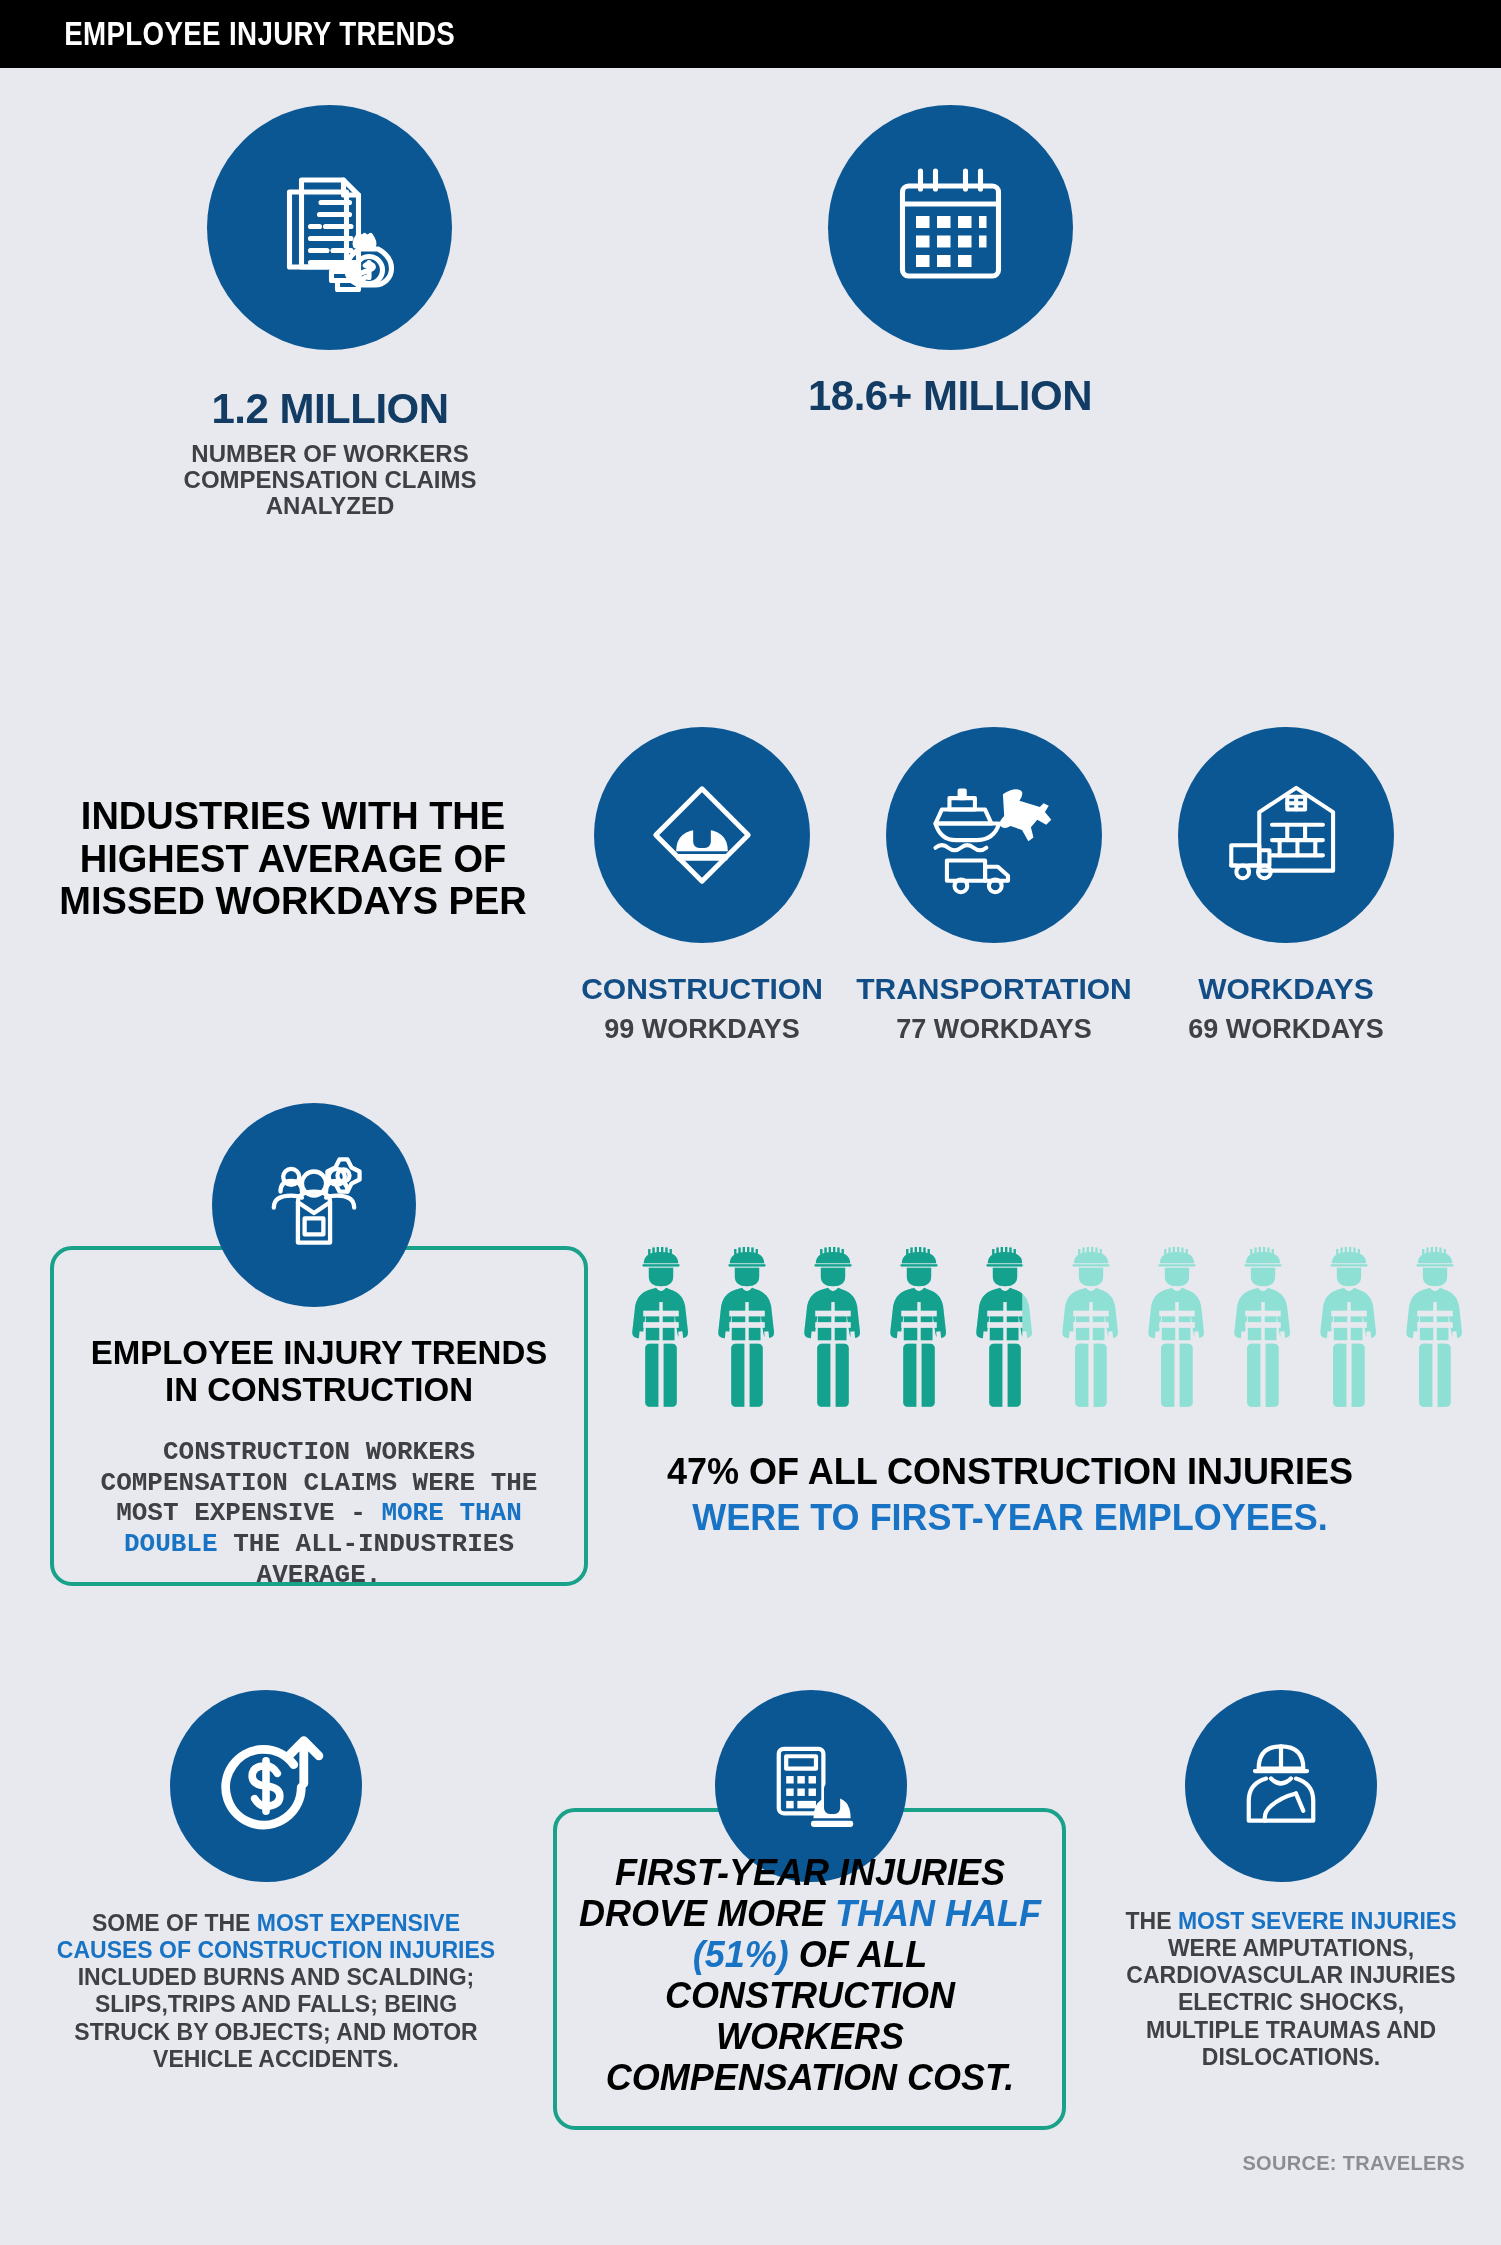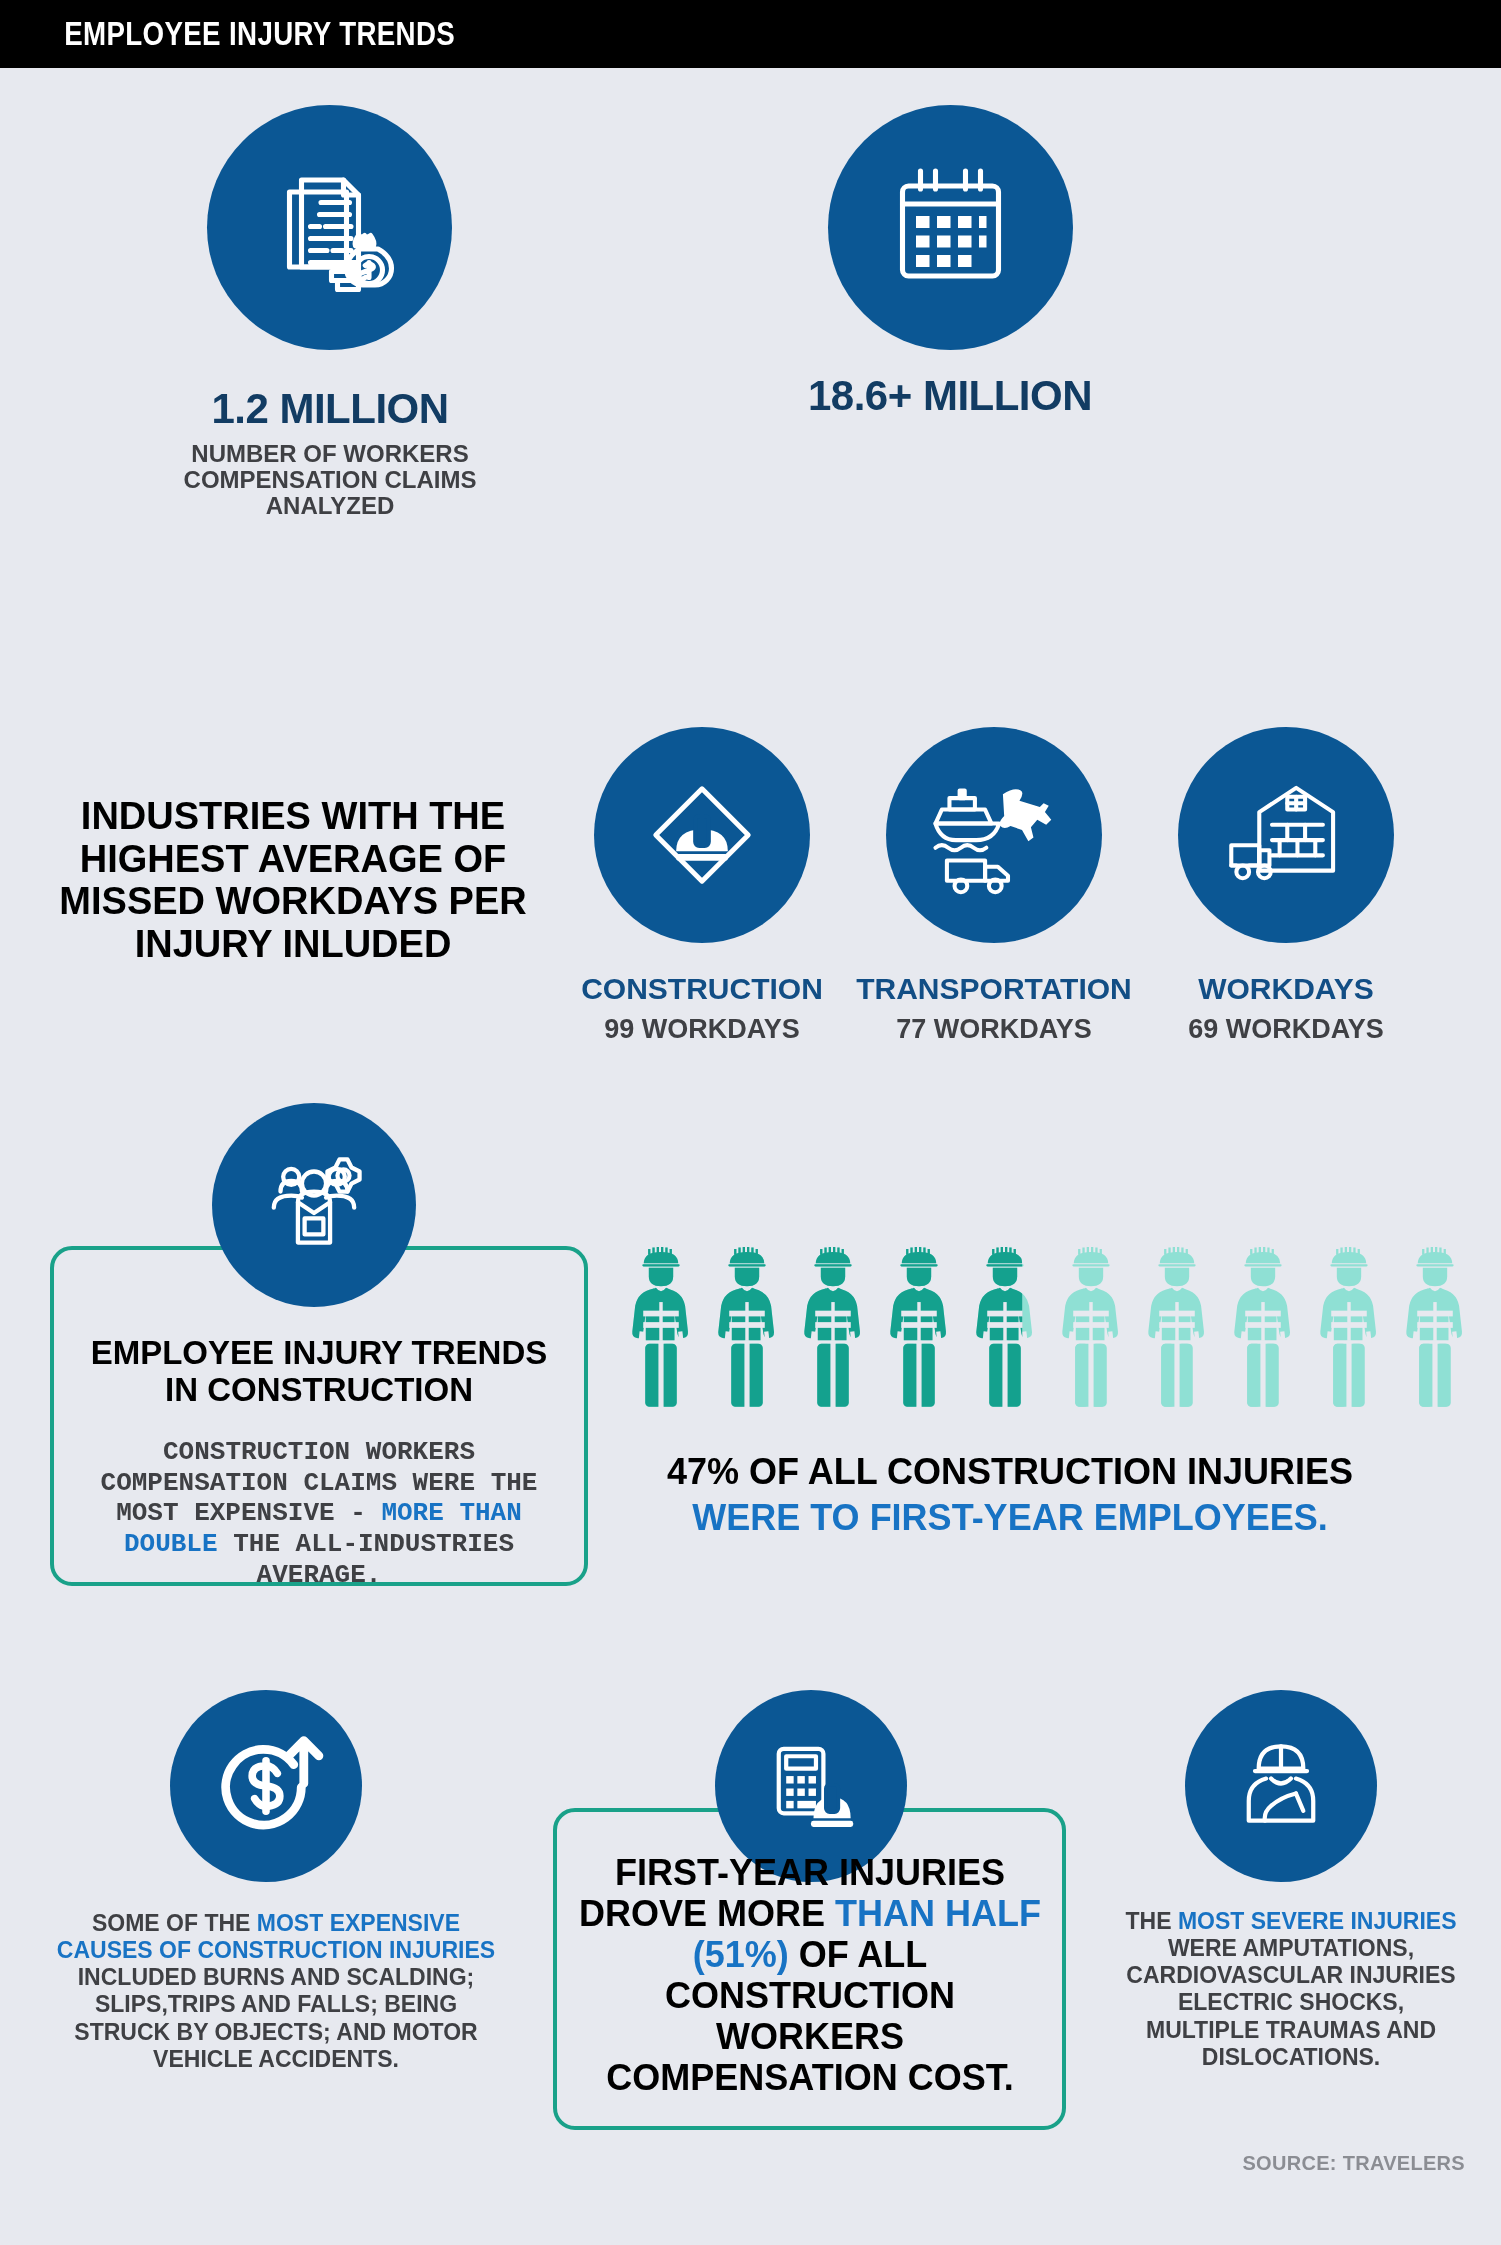--- a/index.html
+++ b/index.html
@@ -134,7 +134,6 @@
   <div>INDUSTRIES WITH THE</div>
   <div>HIGHEST AVERAGE OF</div>
   <div>MISSED WORKDAYS PER</div>
-  <div>INJURY INLUDED</div>
 </div>
 
 <div class="circle" style="left:594px; top:727px; width:216px; height:216px;">

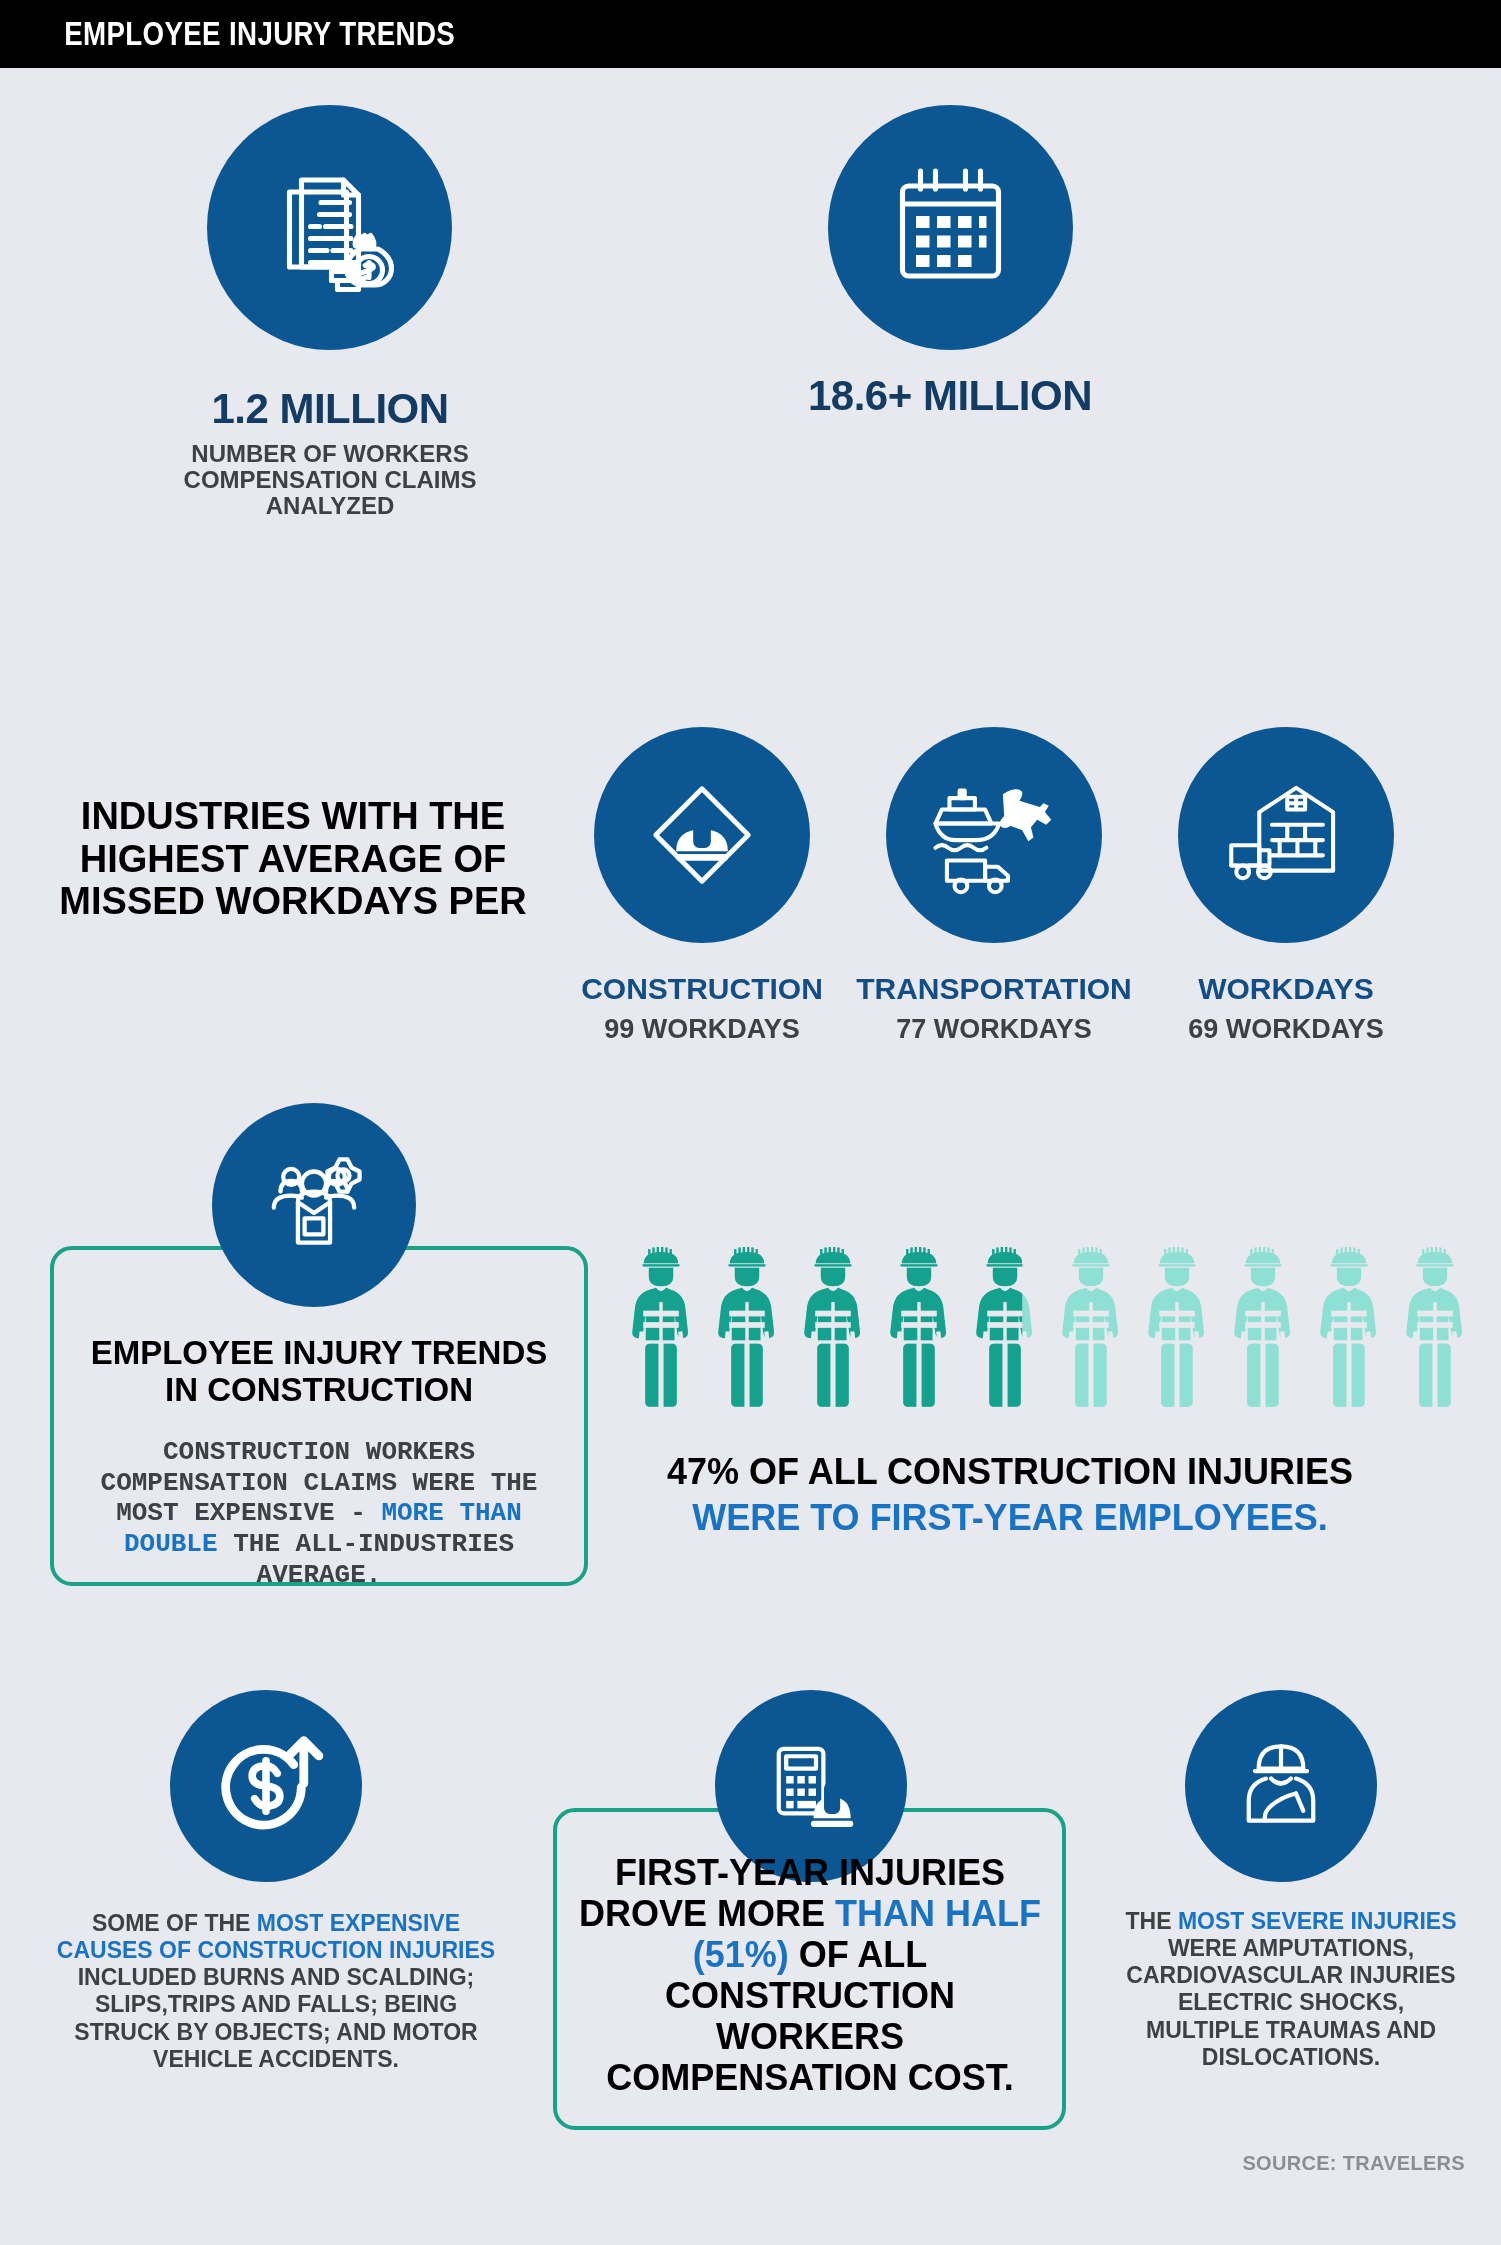--- a/index.html
+++ b/index.html
@@ -734,7 +734,7 @@
     <rect x="50" y="78" width="34" height="5" rx="2" fill="#fff" stroke="none"></rect>
   </svg>
 </div>
-<div class="big-head" style="position:absolute; left:572px; top:1852px; width:476px; font-size:36px; line-height:1.14;">
+<div class="big-head" style="position:absolute; left:572px; top:1852px; width:476px; font-size:36px; line-height:1.14;font-style:italic;">
   <span>FIRST-YEAR INJURIES DROVE MORE </span><span class="blue">THAN HALF (51%)</span><span> OF ALL CONSTRUCTION WORKERS COMPENSATION COST.</span>
 </div>
 

